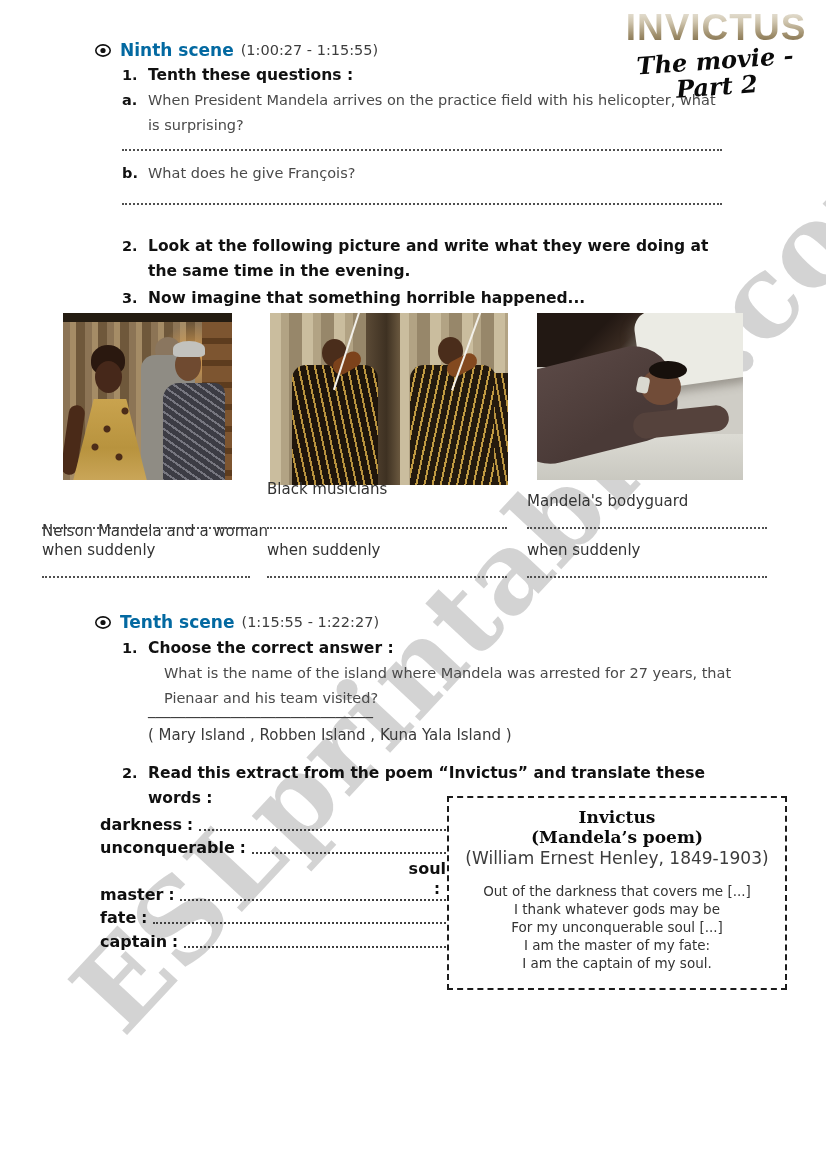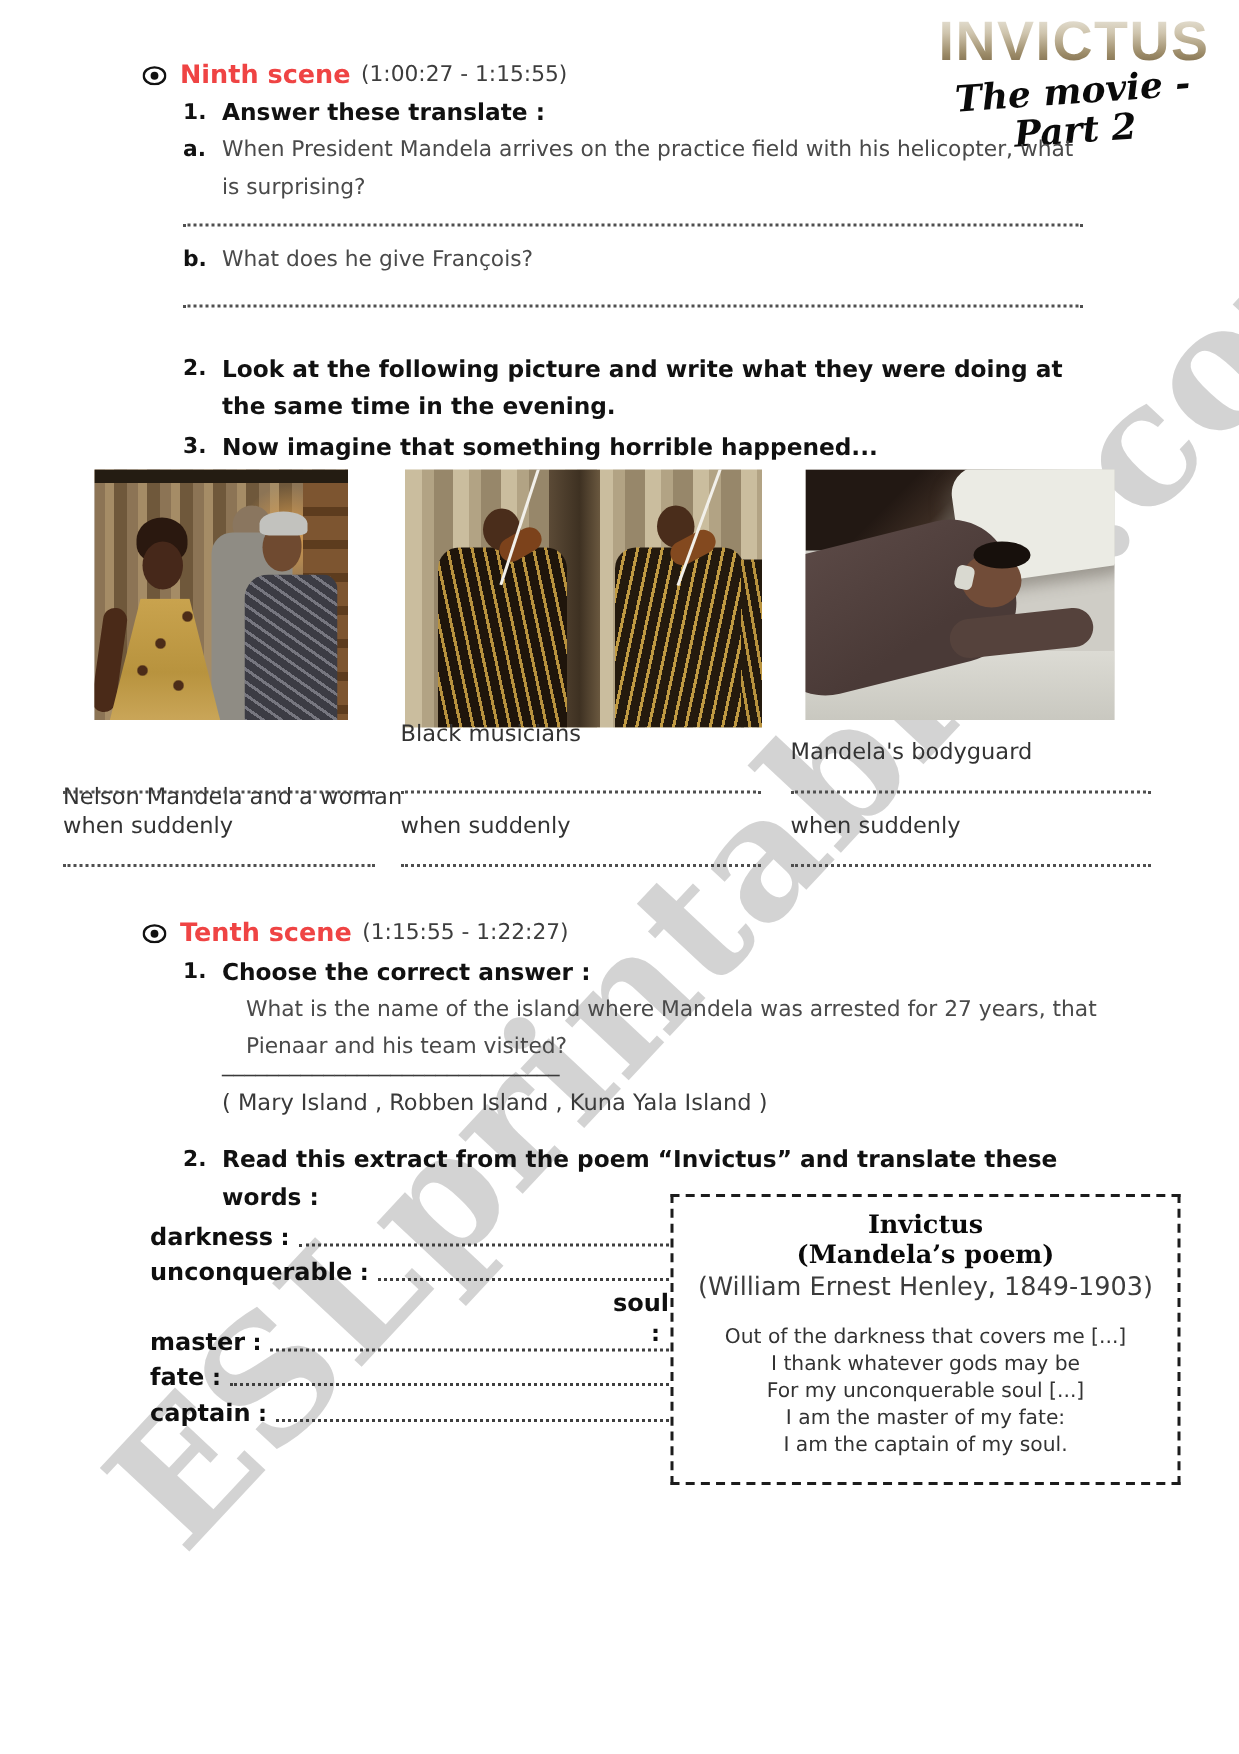--- a/index.html
+++ b/index.html
@@ -31,7 +31,7 @@
   
   .scene-head{position:absolute;display:flex;align-items:center;}
   .eye{width:16px;height:13px;margin-right:9px;flex:0 0 auto;}
-  .scene-title{font-weight:bold;font-size:17px;color:#ef4444;}
+  .scene-title{font-weight:bold;font-size:17px;color:#0369a1;}
   .scene-time{font-size:14.5px;color:#3d3d3d;margin-left:7px;}
   .item{position:absolute;font-size:14.5px;line-height:25px;color:#4a4a4a;}
   .item .num{position:absolute;left:0;top:0;font-weight:bold;color:#111;}

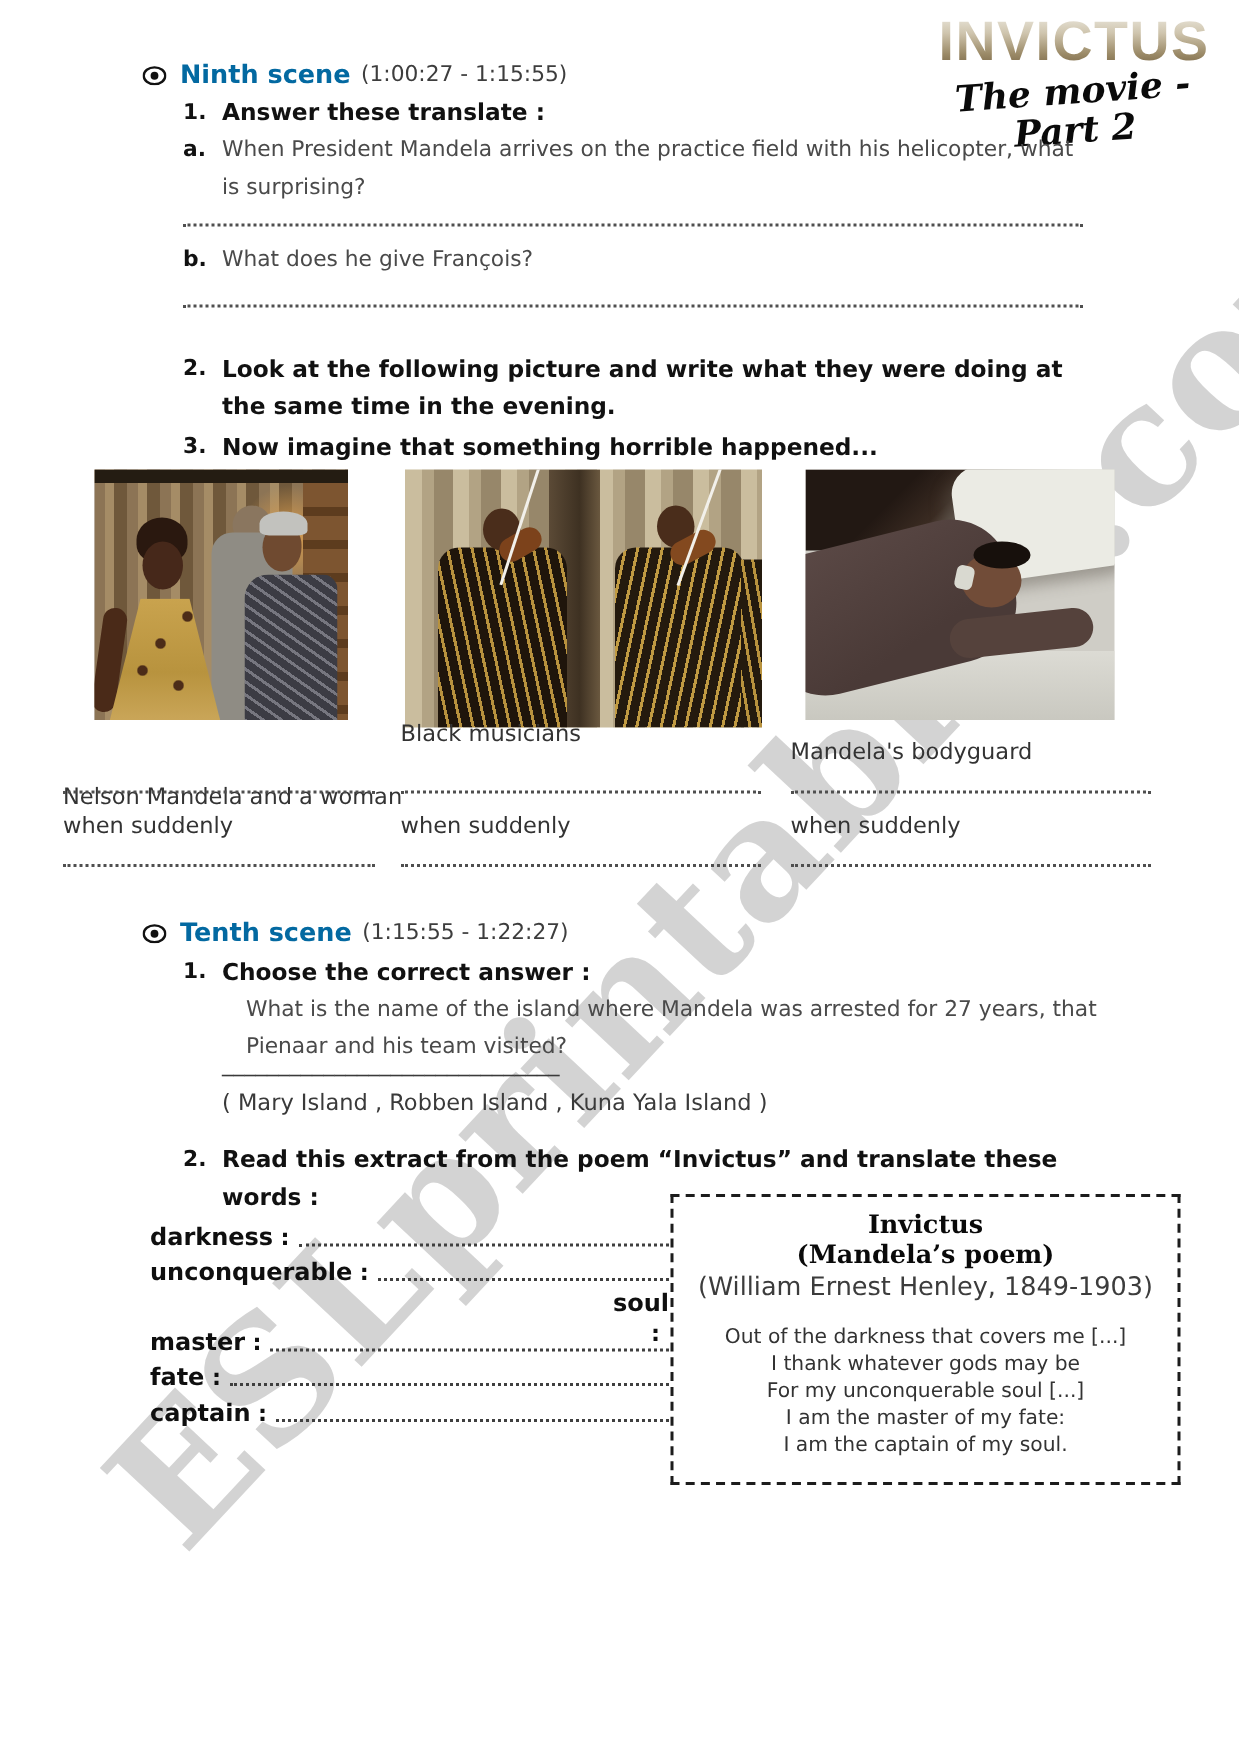--- a/index.html
+++ b/index.html
@@ -129,7 +129,7 @@
 
     <div class="item bold" style="left:122px;top:63px;width:600px;">
       <span class="num">1.</span>
-      <span class="txt">Answer these translate :</span>
+      <span class="txt">Tenth these questions :</span>
     </div>
 
     <div class="item" style="left:122px;top:88px;width:602px;">

